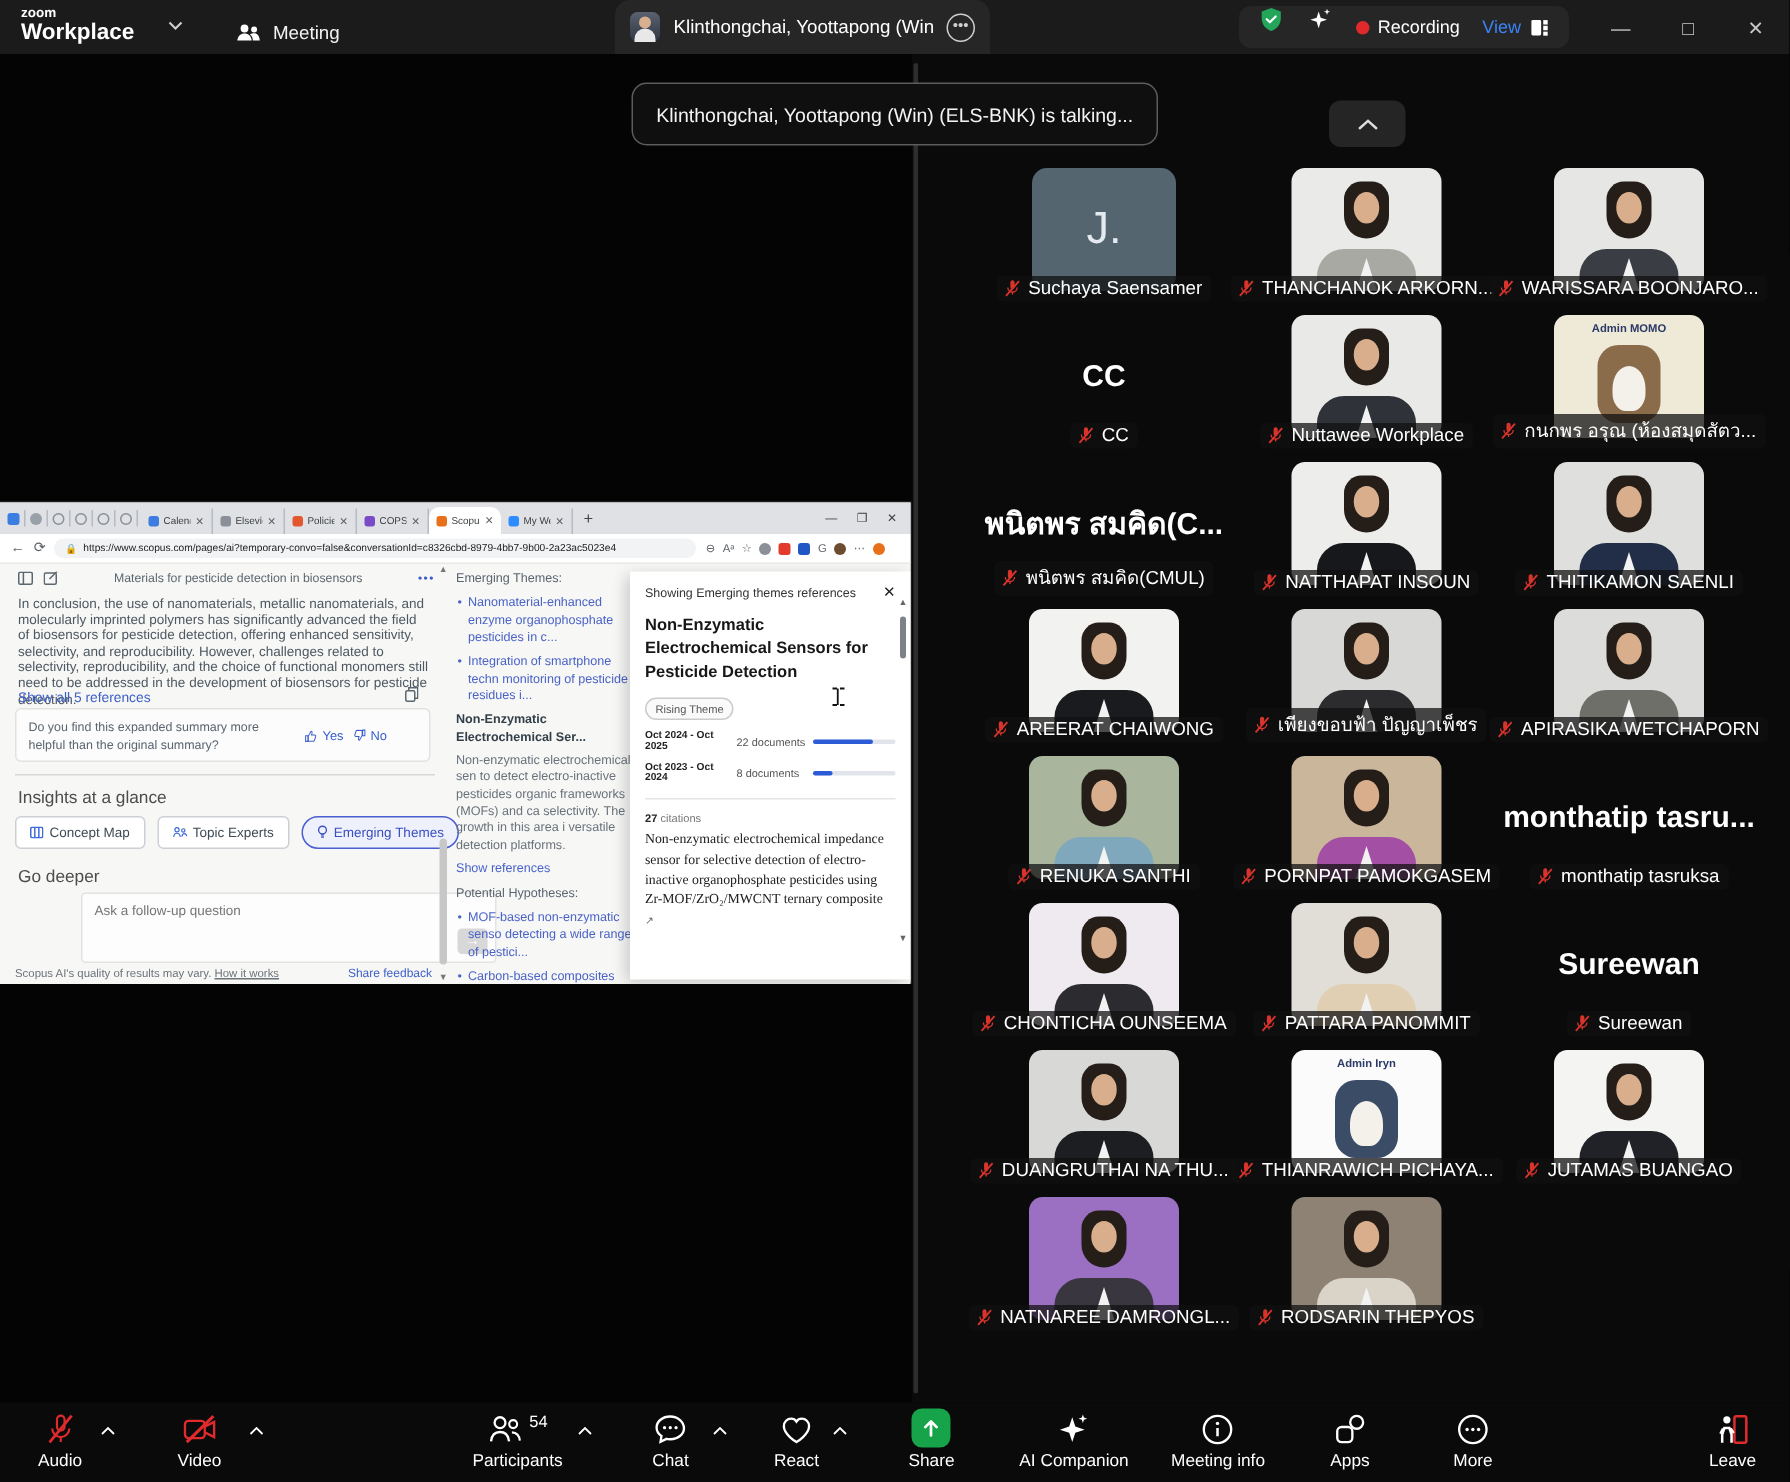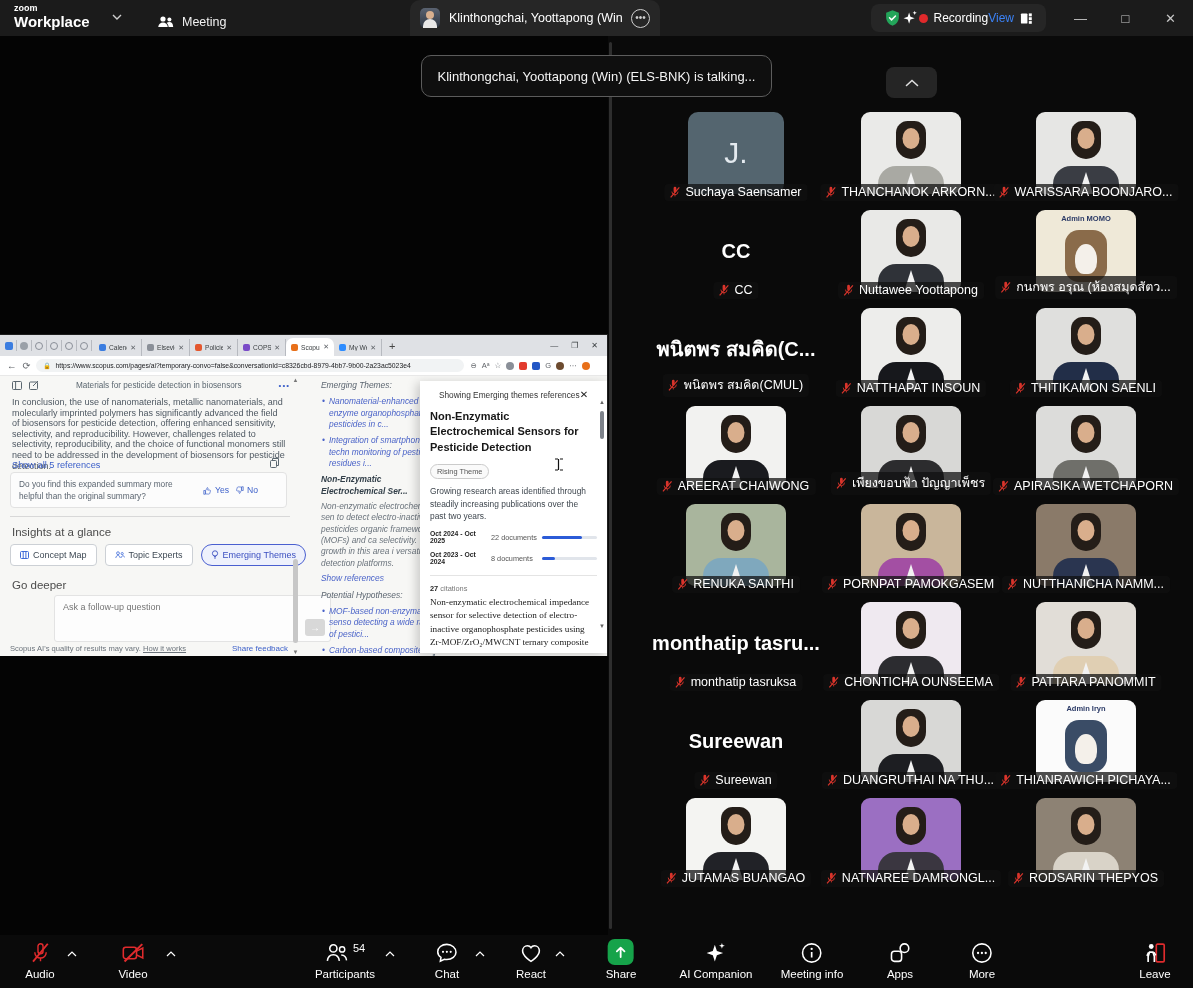--- a/index.html
+++ b/index.html
@@ -23,7 +23,7 @@
   .dots-circle{width:17px;height:17px;border:1.3px solid #cfcfcf;border-radius:50%;color:#cfcfcf;
                font-size:10px;line-height:15px;text-align:center;flex:none;}
   .rightpill{position:absolute;right:147px;top:4px;height:28px;background:#262626;border-radius:8px;
-             display:flex;align-items:center;padding:0 13px;}
+             display:flex;gap:15px;padding:0 13px;}
   .recwrap{display:flex;align-items:center;gap:6px;color:#fff;font-size:12px;}
   .recdot{width:9px;height:9px;border-radius:50%;background:#e0292b;}
   .viewwrap{display:flex;align-items:center;gap:6px;color:#3b82f6;font-size:12px;}

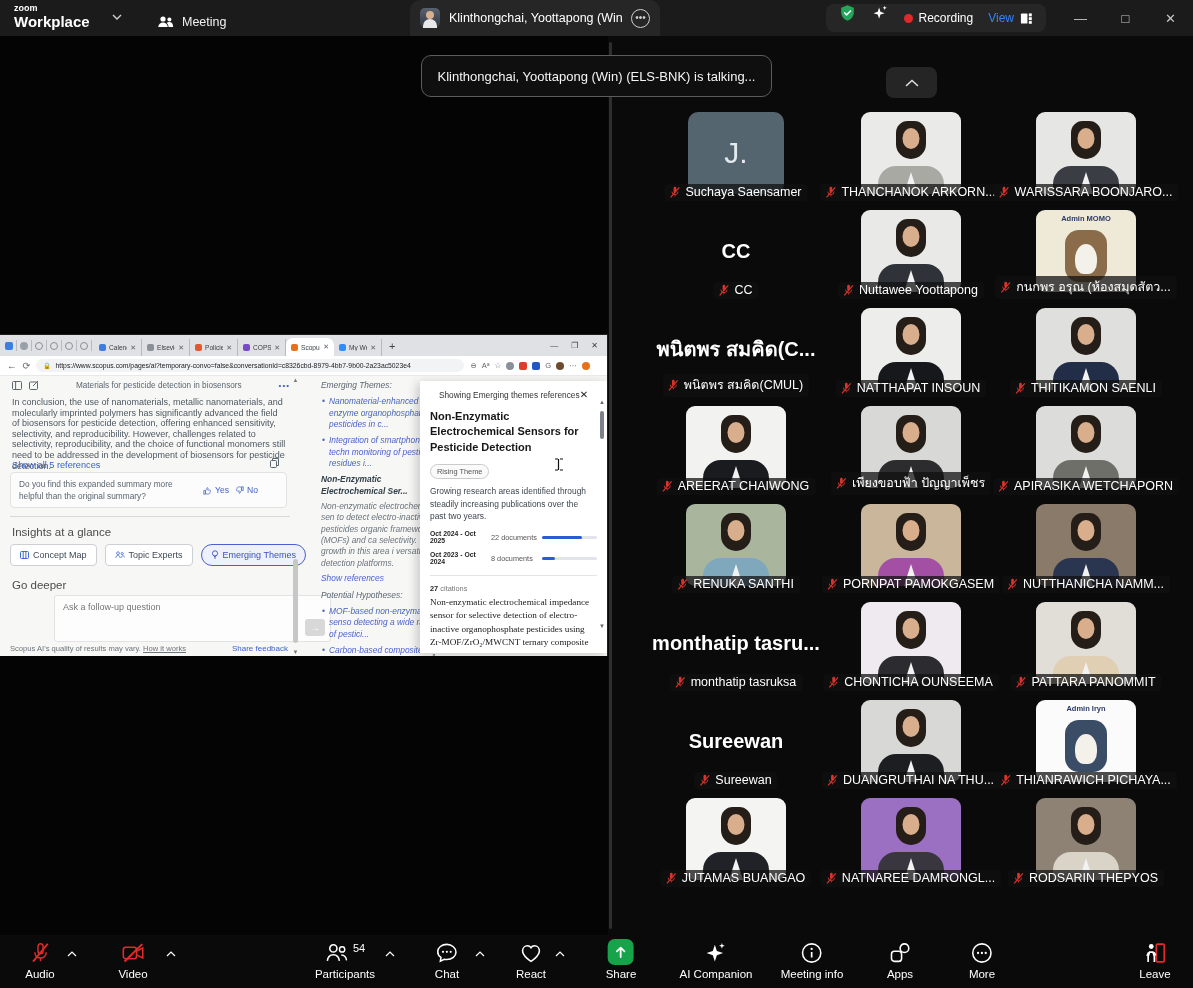--- a/index.html
+++ b/index.html
@@ -313,7 +313,7 @@
             <path d="M8 10.7v2.1" stroke="#d9342b" stroke-width="1.1"></path>
             <path d="M2.7 13.9L13.3 1.8" stroke="#d9342b" stroke-width="1.5"></path>
           </svg>
-          <span>Nuttawee Yoottapong</span>
+          <span>Nuttawee Workplace</span>
         </div>
       </div>
       <div class="cell">

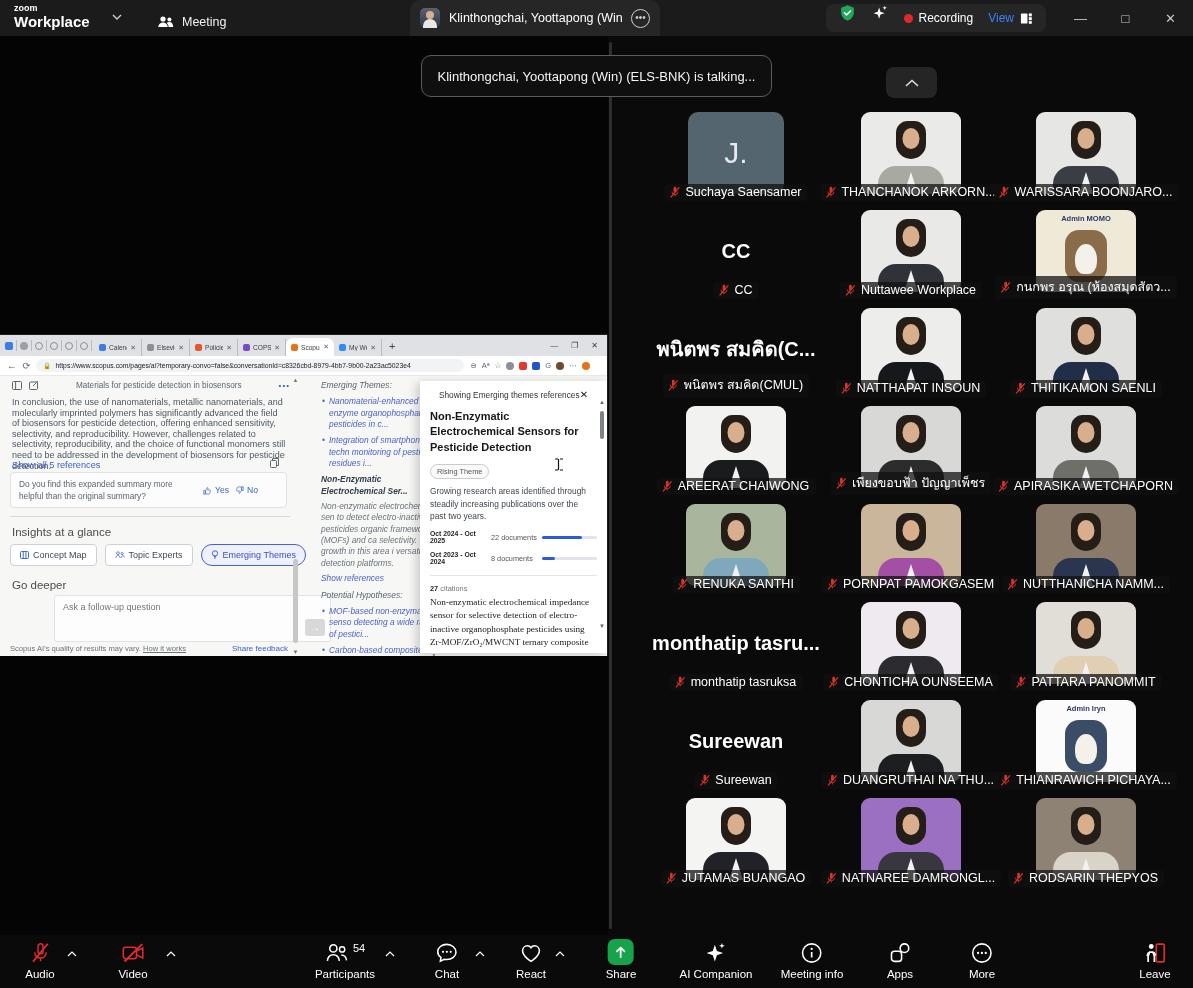--- a/index.html
+++ b/index.html
@@ -119,7 +119,7 @@
   .lp-sb .arr{position:absolute;left:0;width:7px;font-size:6px;color:#777;text-align:center;}
   .lp-sb .thumb{position:absolute;left:1px;top:183px;width:5px;height:84px;background:#c7c7c7;border-radius:3px;}
 
-  .mc{position:absolute;left:321px;top:4px;width:118px;font-size:8.4px;line-height:1.35;color:#6a737c;font-style:italic;}
+  .mc{position:absolute;left:304px;top:4px;width:118px;font-size:8.4px;line-height:1.35;color:#6a737c;}
   .mc .h{color:#5b6570;margin-bottom:5px;}
   .mc .bl{color:#4a63c8;margin:0 0 5px 8px;position:relative;}
   .mc .bl::before{content:"•";position:absolute;left:-7px;color:#4a63c8;}

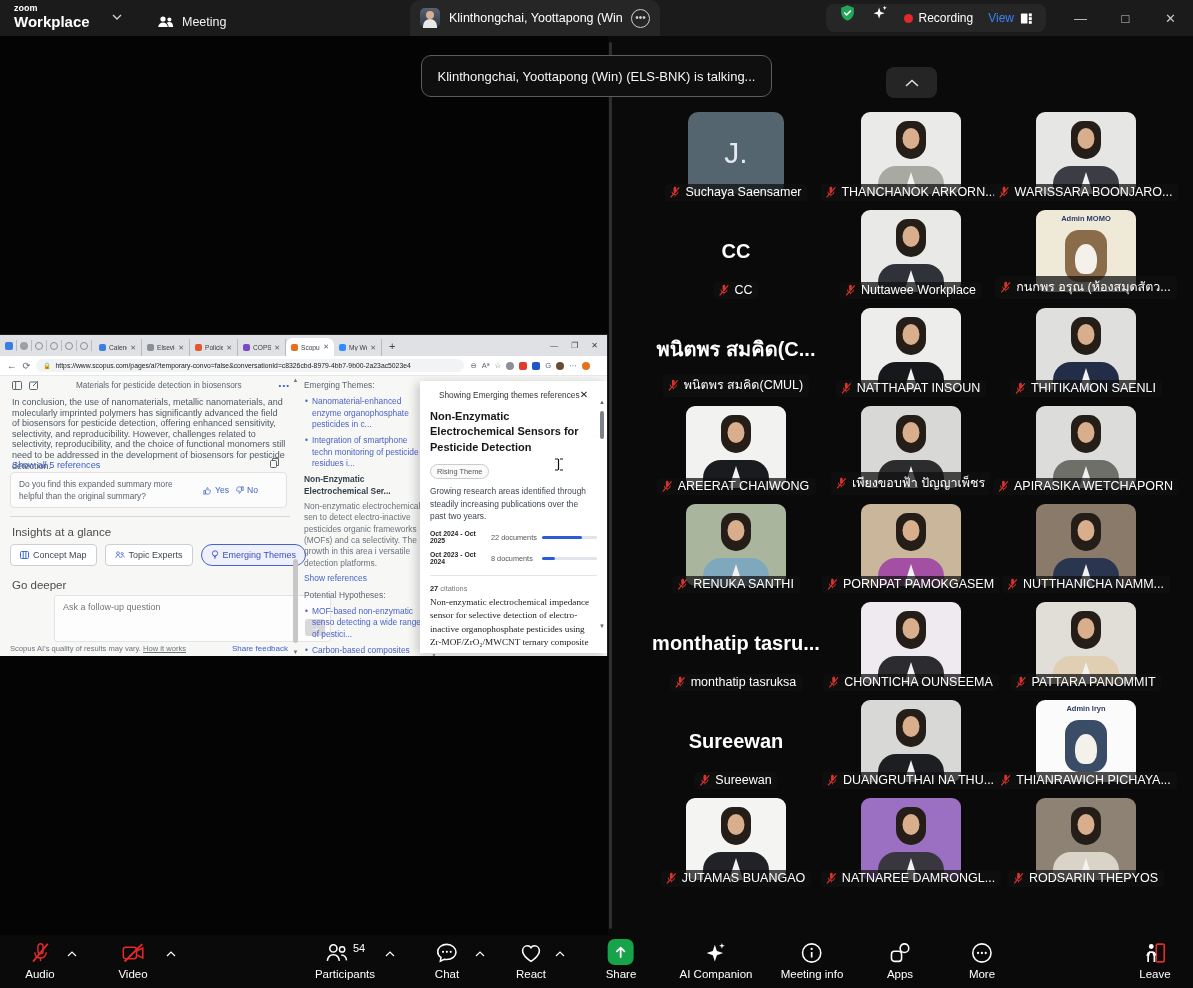--- a/index.html
+++ b/index.html
@@ -129,7 +129,7 @@
 
   .rp{position:absolute;left:420px;top:5px;width:187px;height:272px;background:#fff;
       box-shadow:-3px 2px 10px rgba(0,0,0,.2);padding:8px 10px;box-sizing:border-box;z-index:6;}
-  .rp-head{display:flex;justify-content:center;align-items:center;font-size:8.3px;color:#333;}
+  .rp-head{display:flex;justify-content:space-between;align-items:center;font-size:8.3px;color:#333;}
   .rp-x{font-size:10px;color:#222;}
   .rp-title{margin-top:9px;font-size:11px;font-weight:700;color:#171717;line-height:1.4;width:158px;}
   .badge{display:inline-block;margin-top:9px;font-size:7.4px;color:#555;border:1px solid #cbcbcb;border-radius:9px;

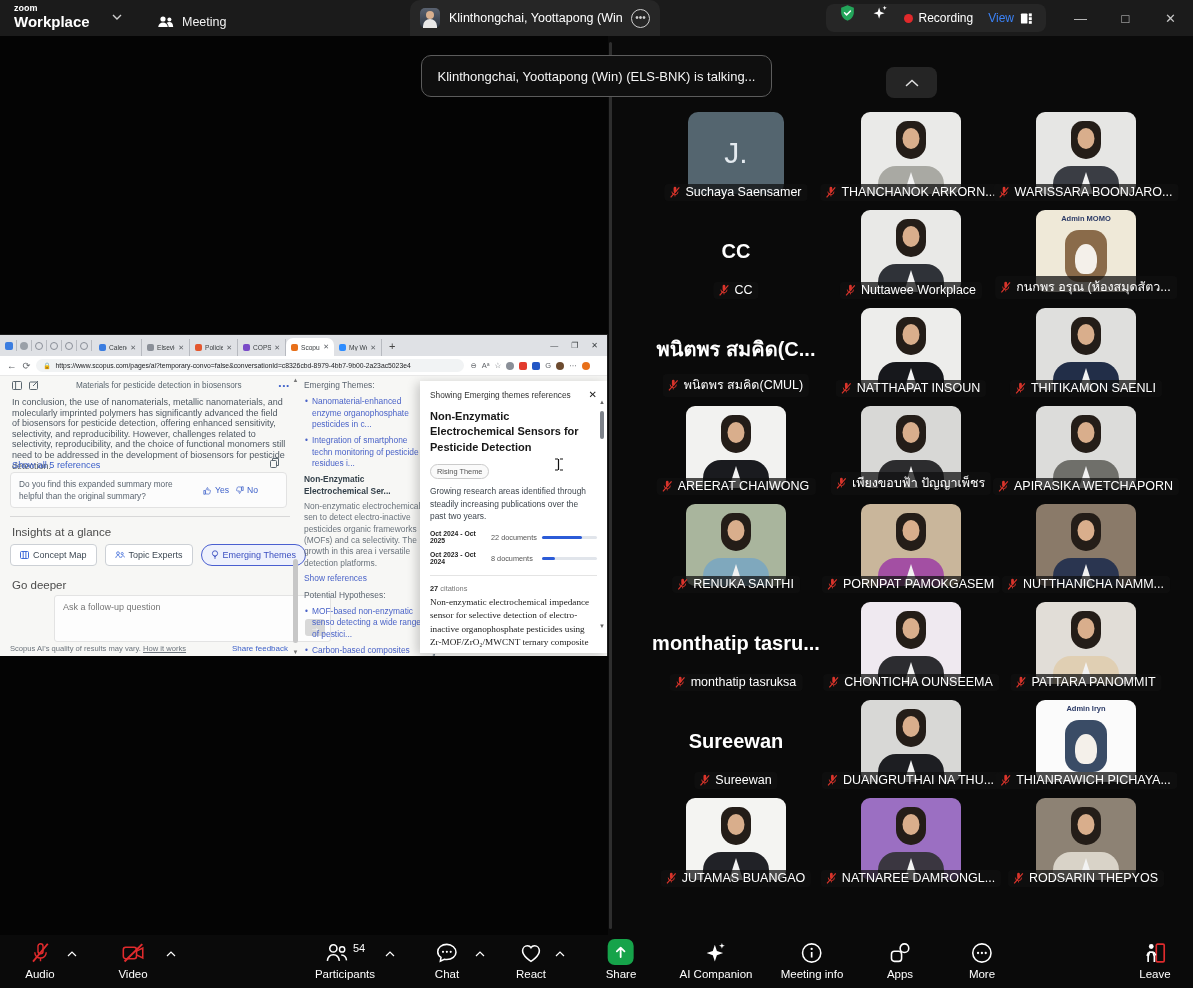--- a/index.html
+++ b/index.html
@@ -804,7 +804,6 @@
         </div>
         <div class="rp-title">Non-Enzymatic Electrochemical Sensors for Pesticide Detection</div>
         <span class="badge">Rising Theme</span>
-        <div class="rp-desc">Growing research areas identified through steadily increasing publications over the past two years.</div>
         <div id="docrows">
             <div class="docrow">
               <span class="dr-period">Oct 2024 - Oct 2025</span>

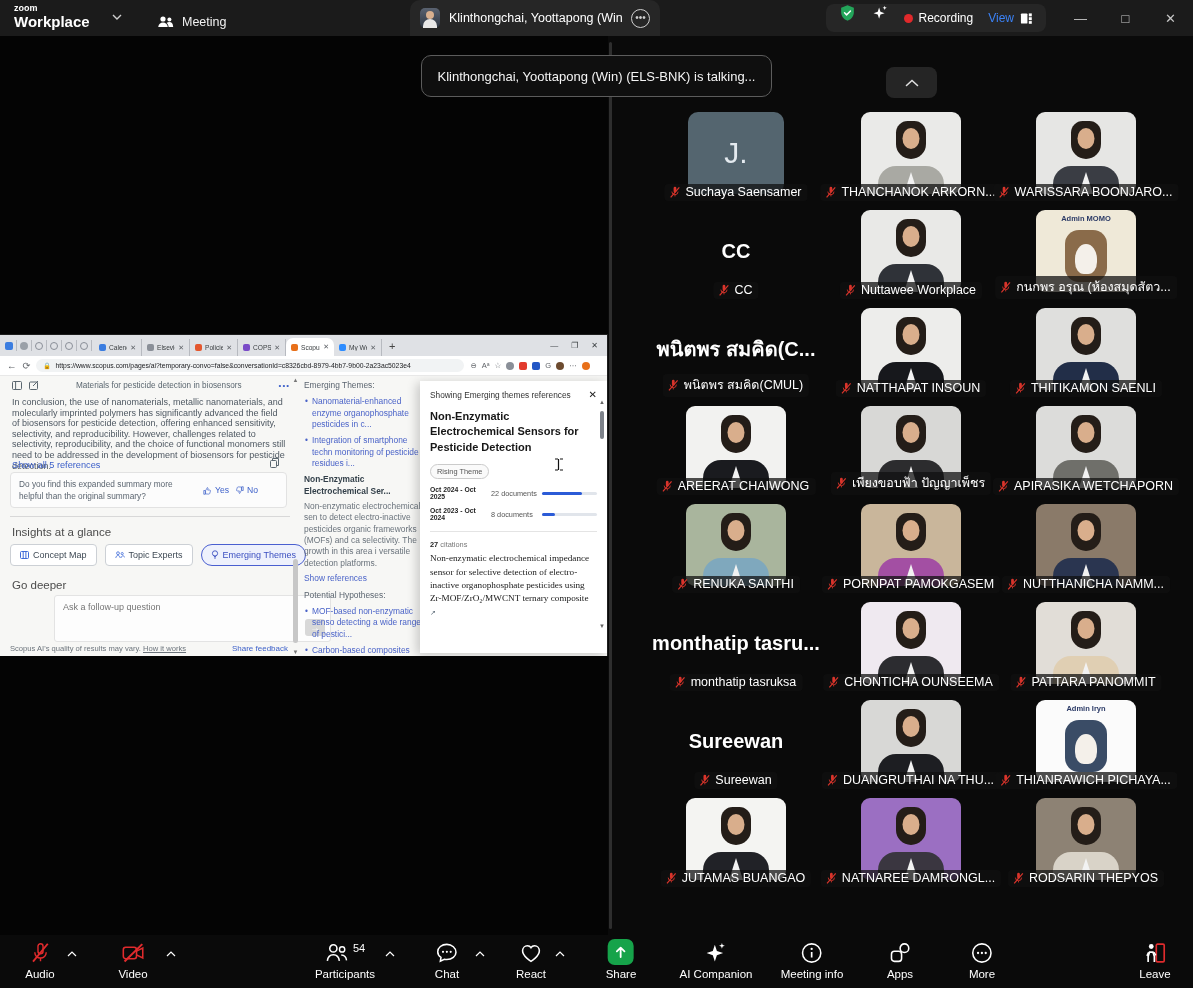--- a/index.html
+++ b/index.html
@@ -464,23 +464,6 @@
         </div>
       </div>
       <div class="cell">
-        <div class="photo" style="background:#8a7a69">
-      <div class="sil-hair"></div>
-          <div class="sil-face"></div>
-      <div class="sil-body" style="background:#2a3550"></div>
-          <div class="sil-shirt"></div>
-        </div>
-        <div class="nametag">
-          <svg viewBox="0 0 16 16" width="13" height="13">
-            <path d="M6.3 2.7a1.7 1.7 0 0 1 3.4 0v3.9a1.7 1.7 0 0 1-3.4 0z" fill="#d9342b"></path>
-            <path d="M4.2 6.9a3.8 3.8 0 0 0 7.6 0" fill="none" stroke="#d9342b" stroke-width="1.1"></path>
-            <path d="M8 10.7v2.1" stroke="#d9342b" stroke-width="1.1"></path>
-            <path d="M2.7 13.9L13.3 1.8" stroke="#d9342b" stroke-width="1.5"></path>
-          </svg>
-          <span>NUTTHANICHA NAMM...</span>
-        </div>
-      </div>
-      <div class="cell">
         <div class="text-tile">monthatip  tasru...</div>
         <div class="nametag">
           <svg viewBox="0 0 16 16" width="13" height="13">

